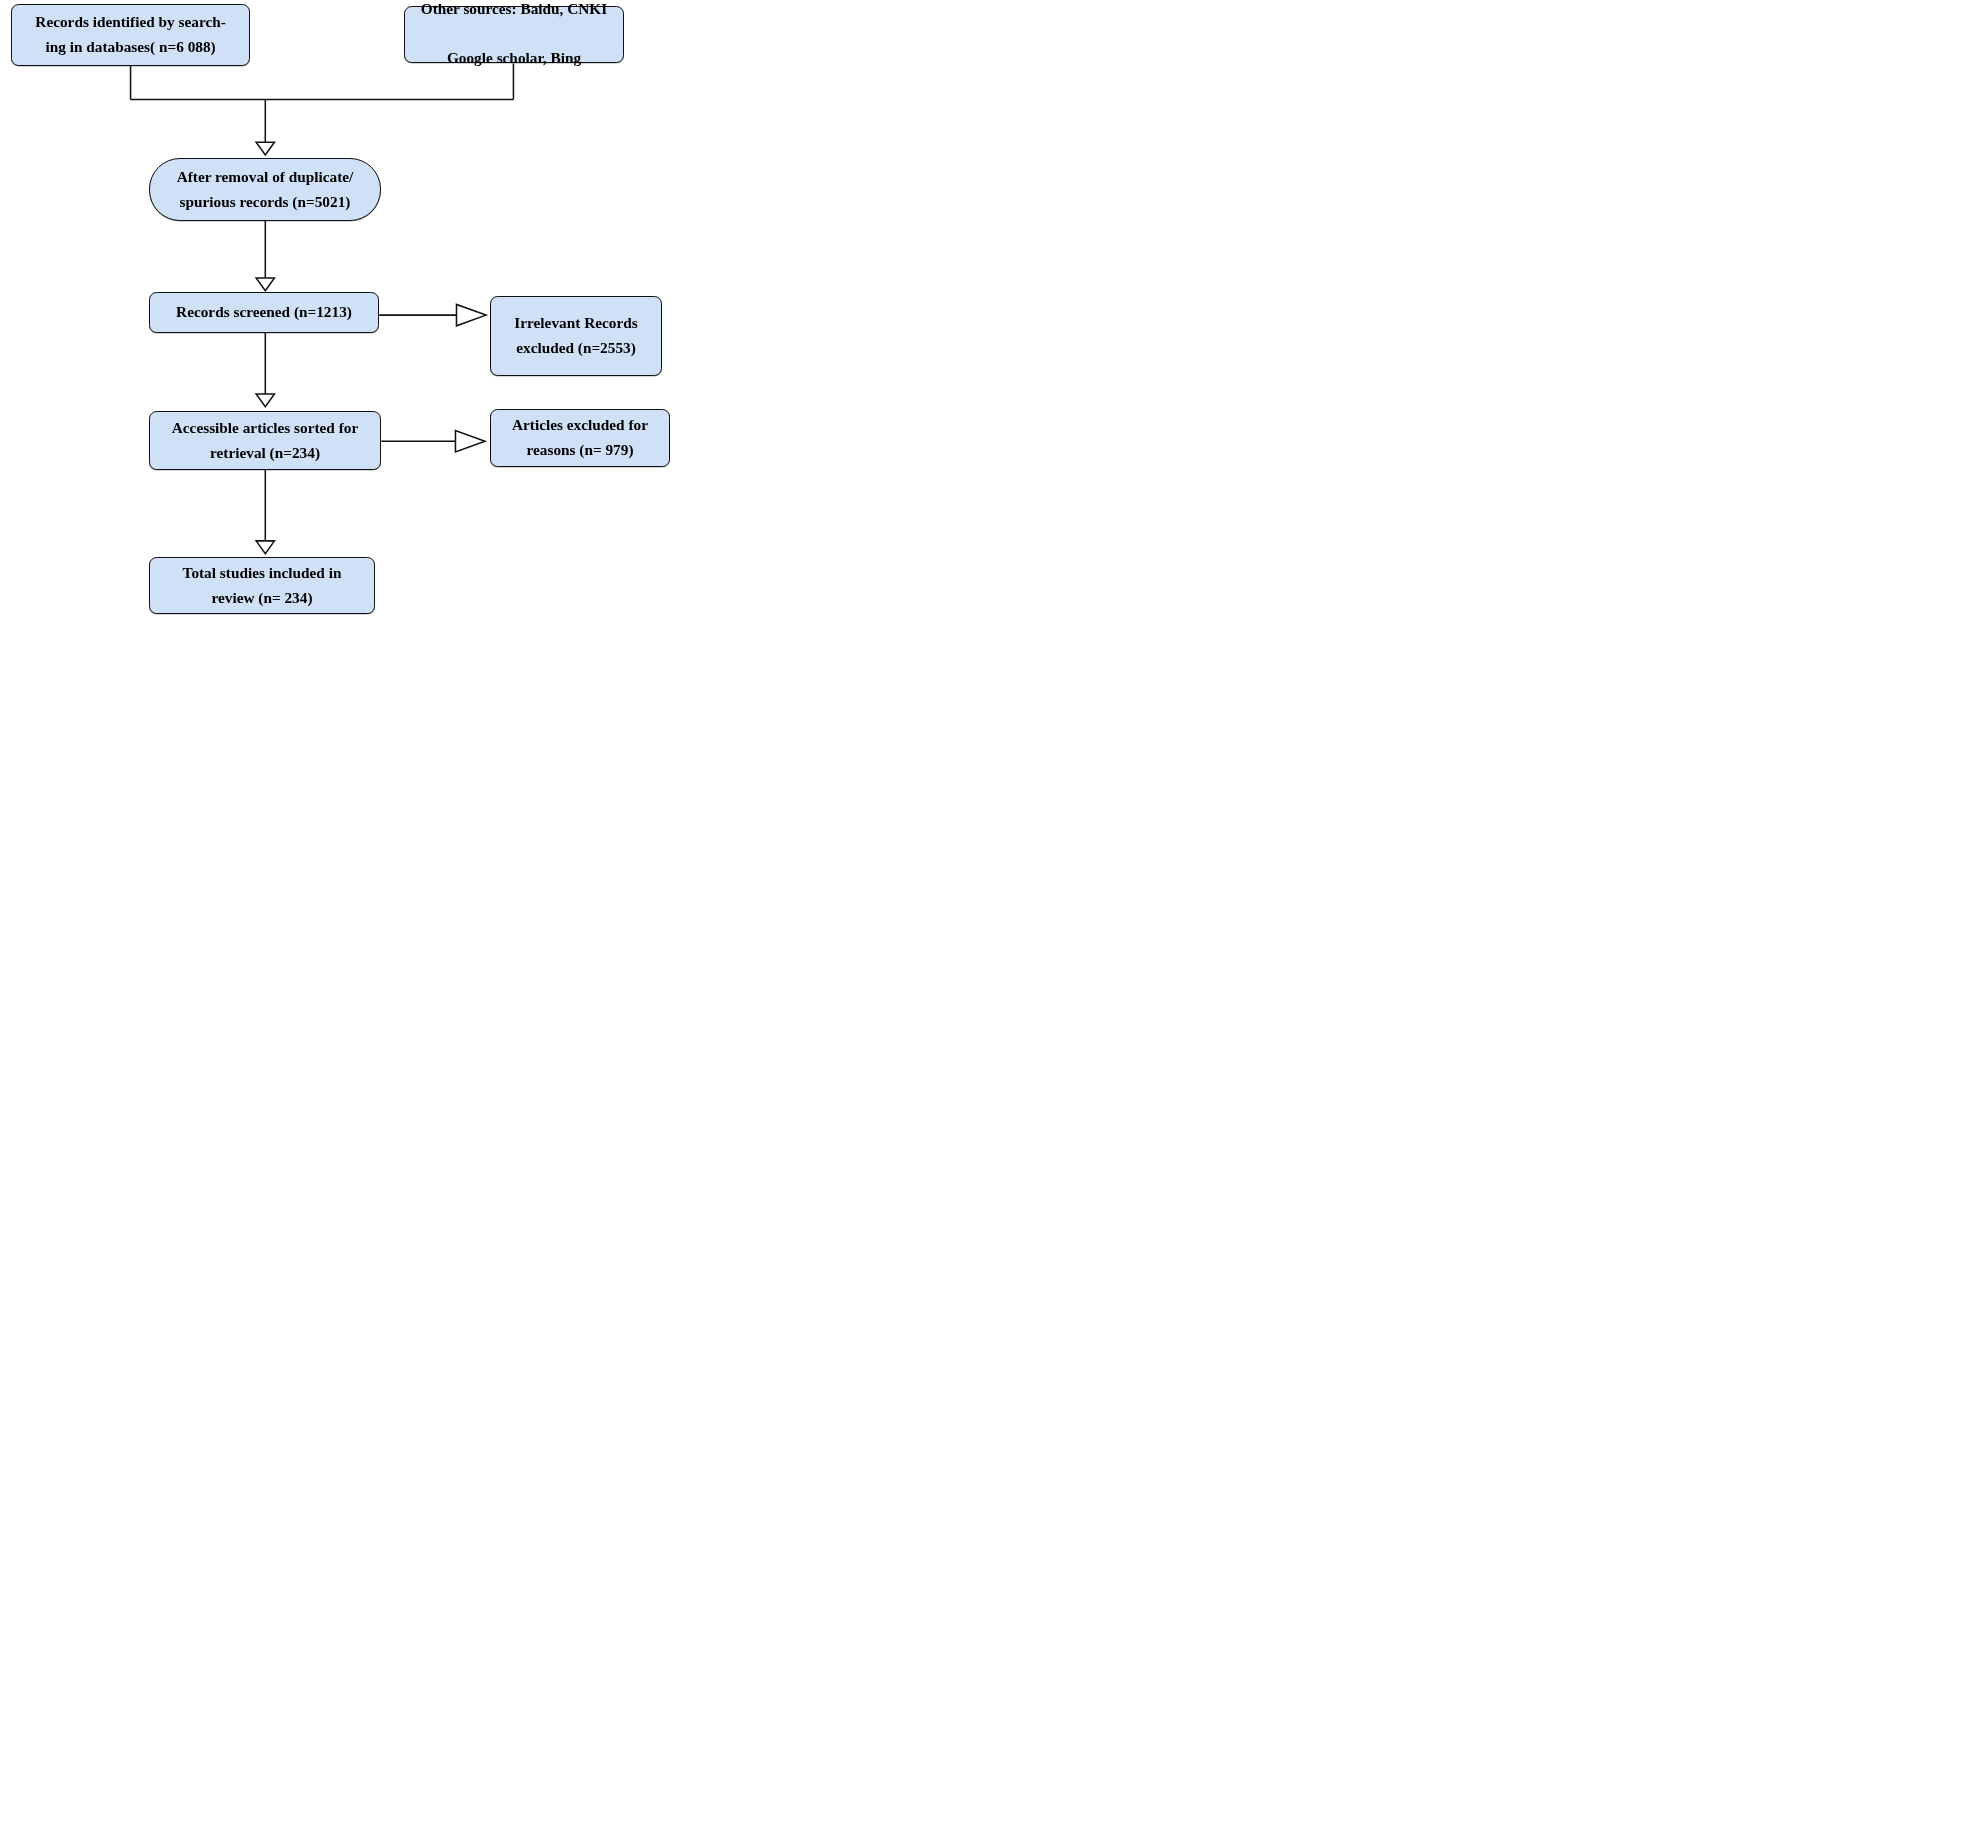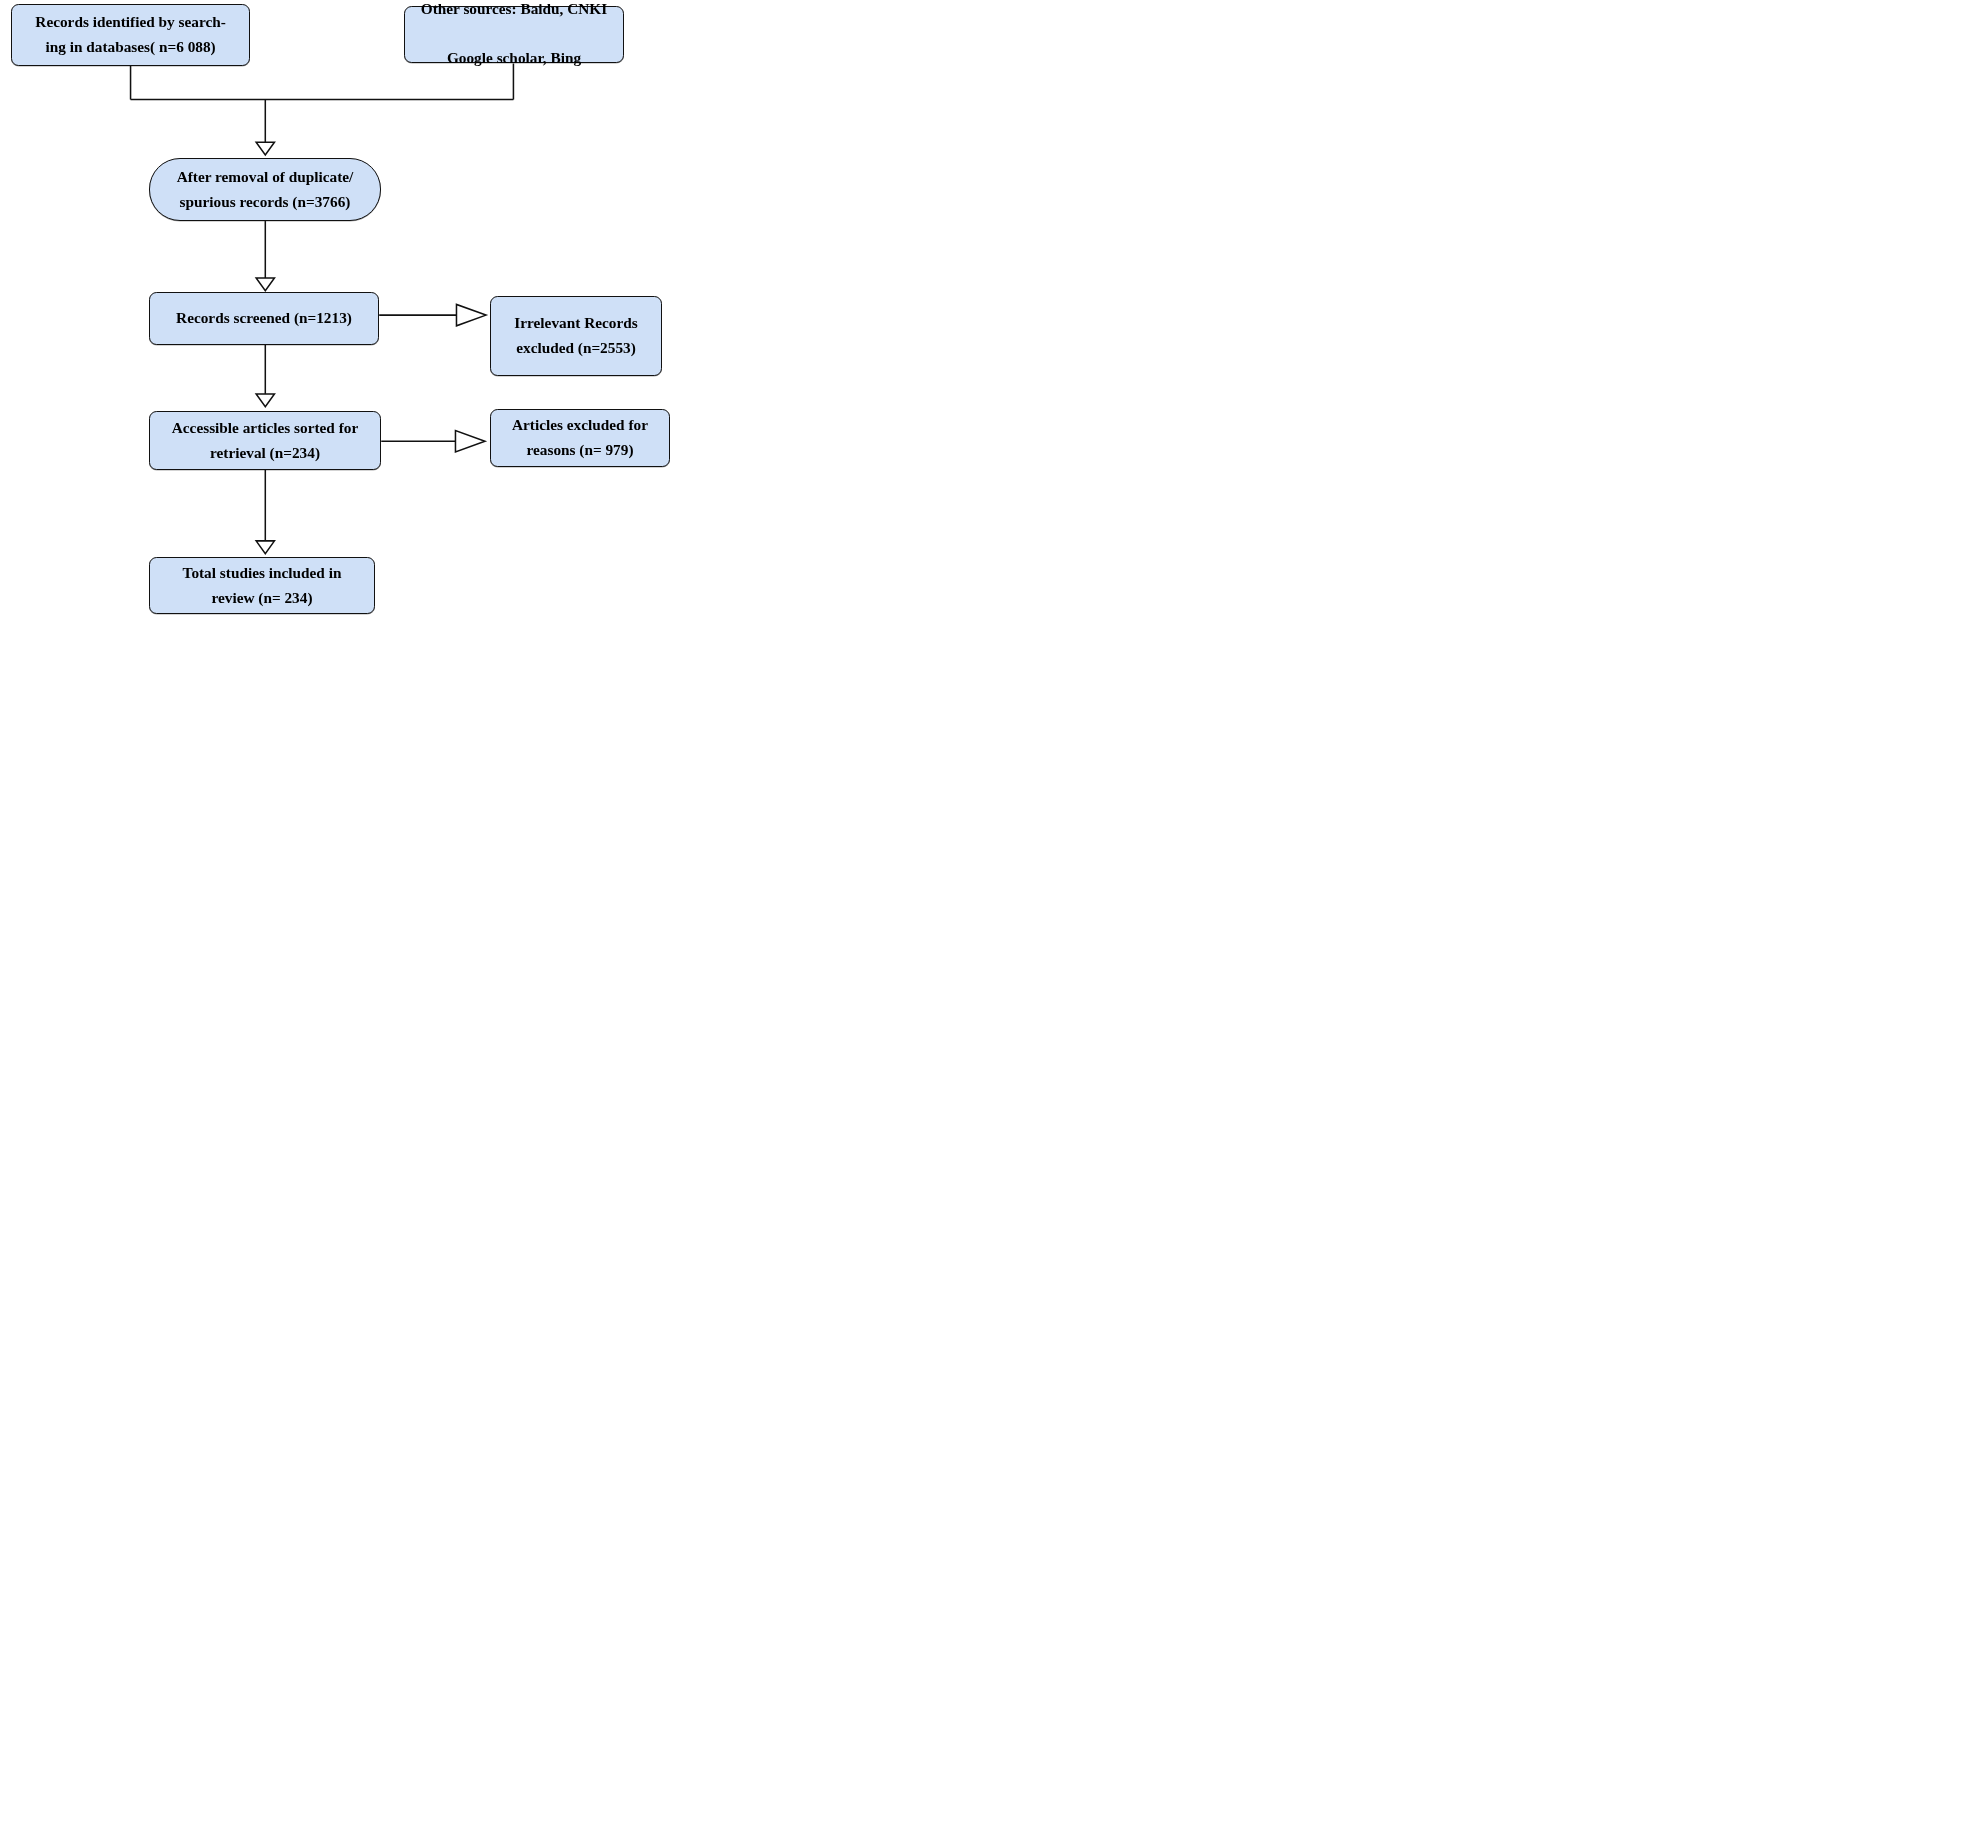--- a/index.html
+++ b/index.html
@@ -91,7 +91,7 @@
 
   <div class="box b-after-removal">
     <span class="line">After removal of duplicate/</span>
-    <span class="line">spurious records (n=3766)</span>
+    <span class="line">spurious records (n=5021)</span>
   </div>
 
   <div class="box b-records-screened">

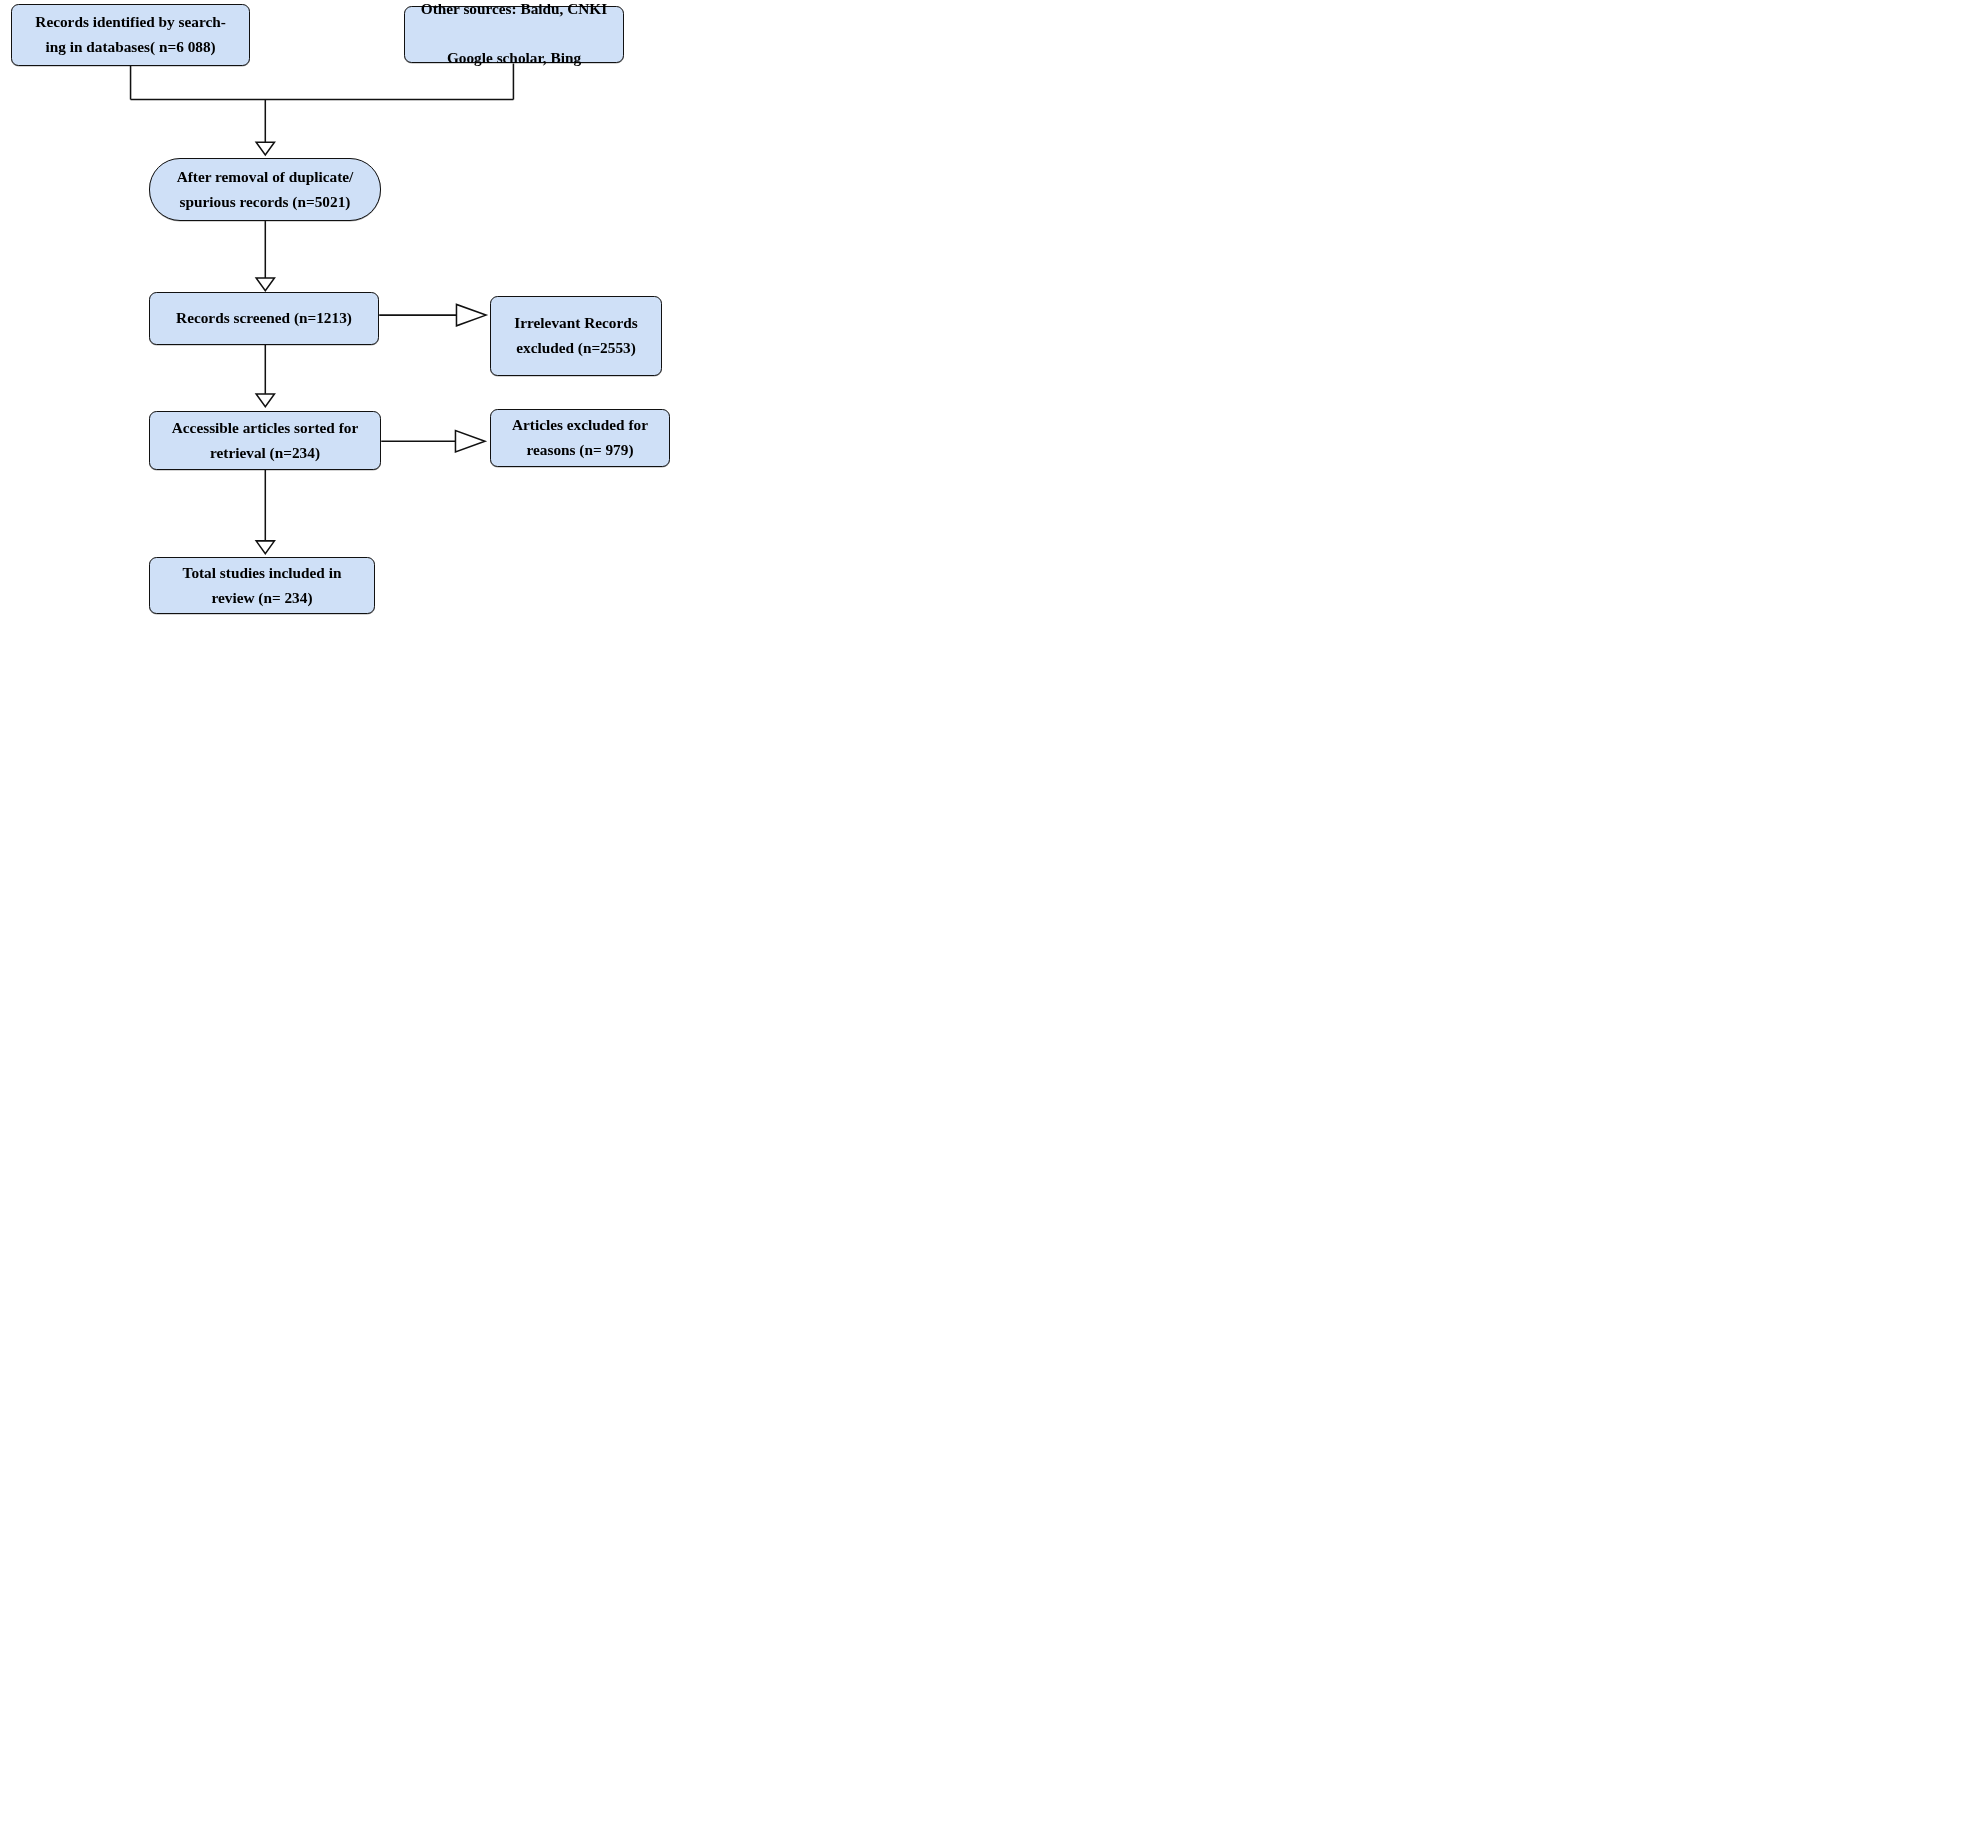--- a/index.html
+++ b/index.html
@@ -47,7 +47,7 @@
   .b-records-identified{left:4.1px;   top:3.6px;    width:239px; height:62px;}
   .b-other-sources    {left:397px; top:5.6px;   width:220px; height:57px;gap:24px;}
   .b-after-removal    {left:142px; top:158px;  width:232px; height:63px;border-radius:31px;}
-  .b-records-screened {left:142px; top:292px;  width:230px; height:53px;}
+  .b-records-screened {left:142px; top:292px;  width:230px; height:41px;}
   .b-irrelevant       {left:483px; top:296px;  width:172px; height:80px;}
   .b-accessible       {left:142px; top:411px;  width:232px; height:59px;}
   .b-articles-excluded{left:483px; top:409px;  width:180px; height:58px;}

